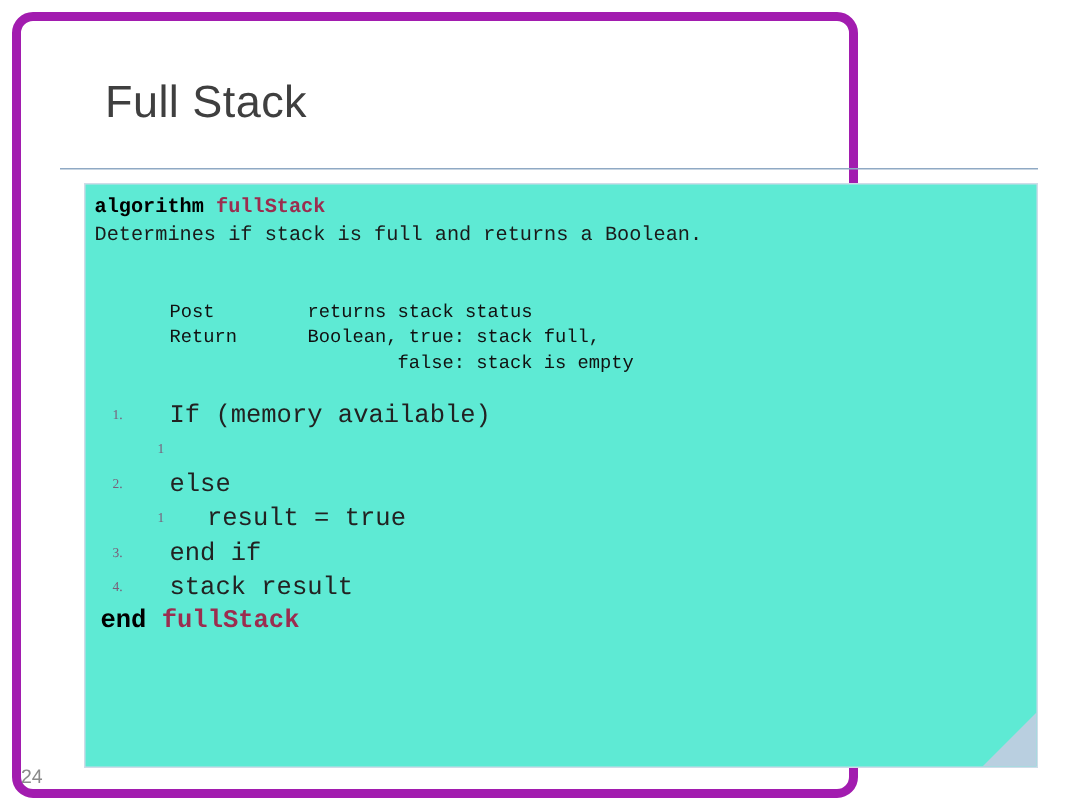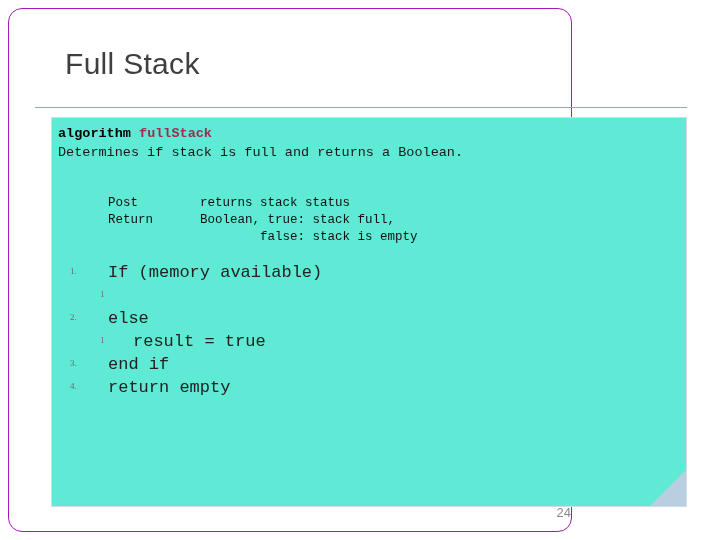--- a/index.html
+++ b/index.html
@@ -20,7 +20,7 @@
     width: 564px;
     height: 524px;
     box-sizing: border-box;
-    border: 1px solid #a21caf;
+    border: 6px solid #a21caf;
     border-radius: 14px;
     background: #ffffff;
   }

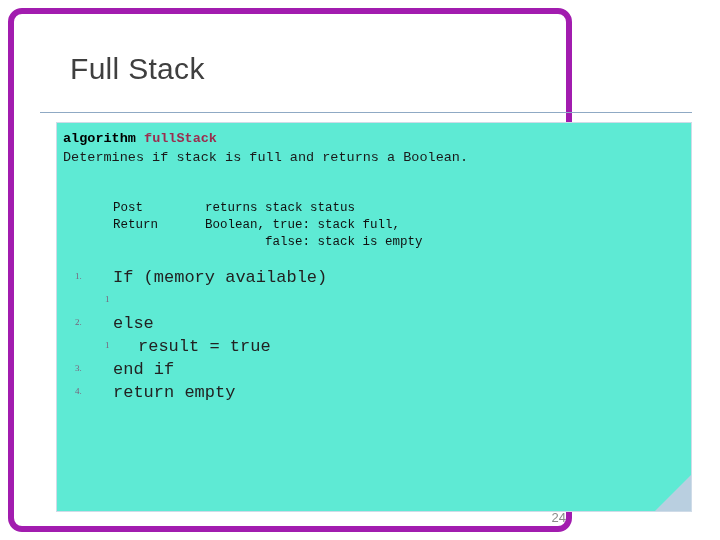--- a/index.html
+++ b/index.html
@@ -213,7 +213,7 @@
       </div>
       <div class="line">
         <span class="num l1">4.</span>
-        <span class="txt ind1">return empty</span>
+        <span class="txt ind1">stack result</span>
       </div>
     </div>
 

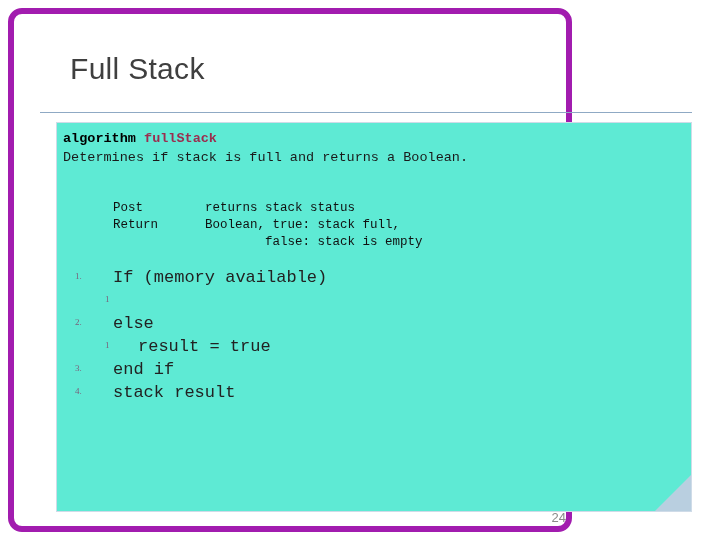--- a/index.html
+++ b/index.html
@@ -215,6 +215,7 @@
         <span class="num l1">4.</span>
         <span class="txt ind1">stack result</span>
       </div>
+      <div class="end-line"><span class="kw2">end</span><span class="kw2"> </span><span class="fname2">fullStack</span></div>
     </div>
 
     <div class="fold">

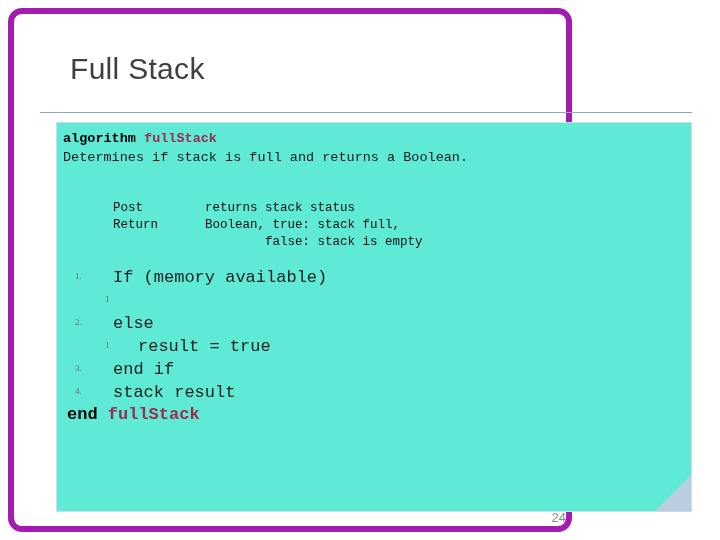--- a/index.html
+++ b/index.html
@@ -168,7 +168,7 @@
     left: 0;
     right: 0;
     top: 496px;
-    text-align: right;
+    text-align: left;
     font-family: "Liberation Sans", sans-serif;
     font-size: 13px;
     color: #8a8a8a;

